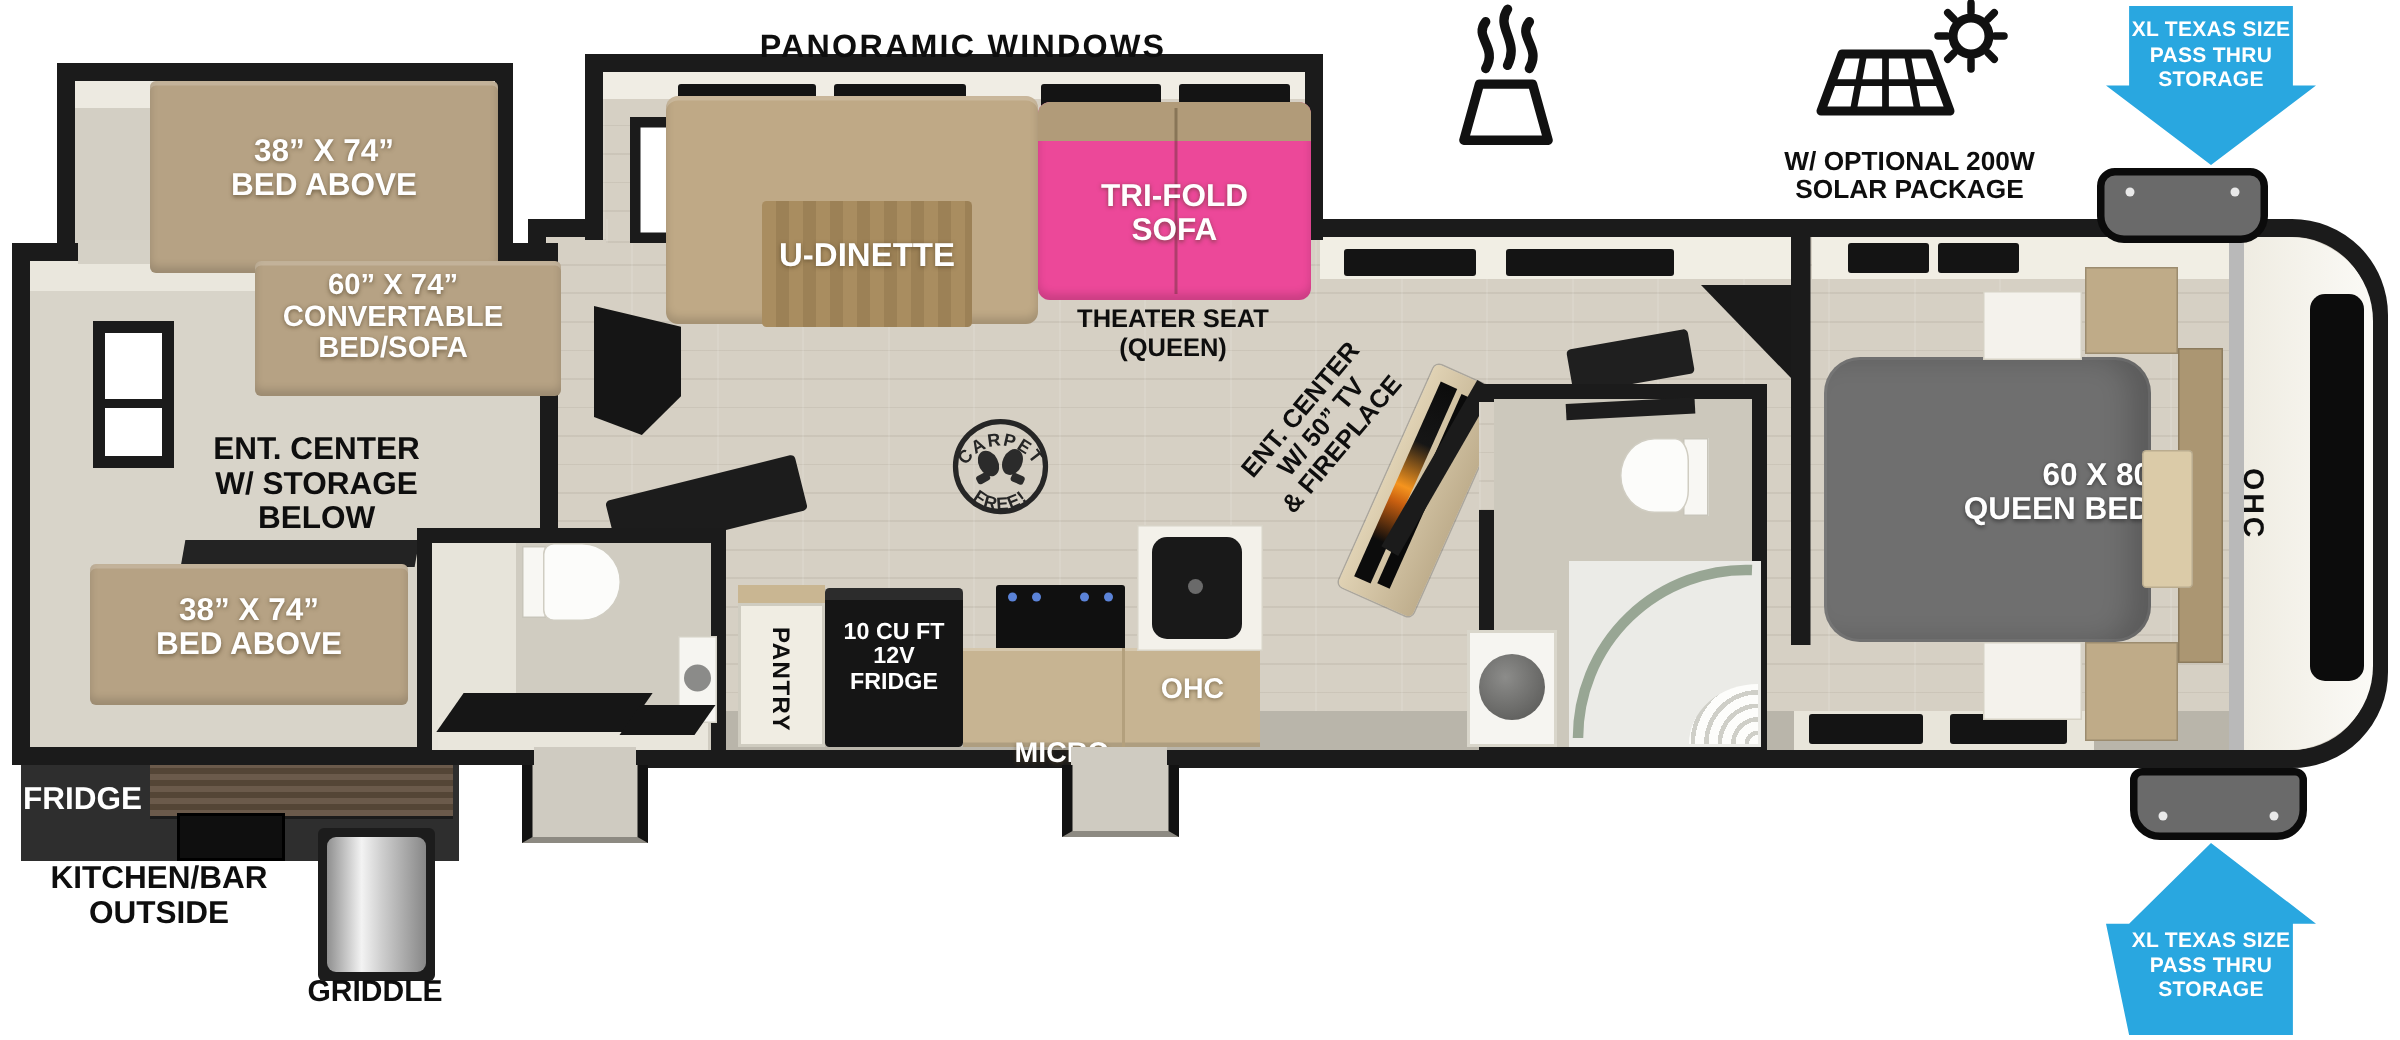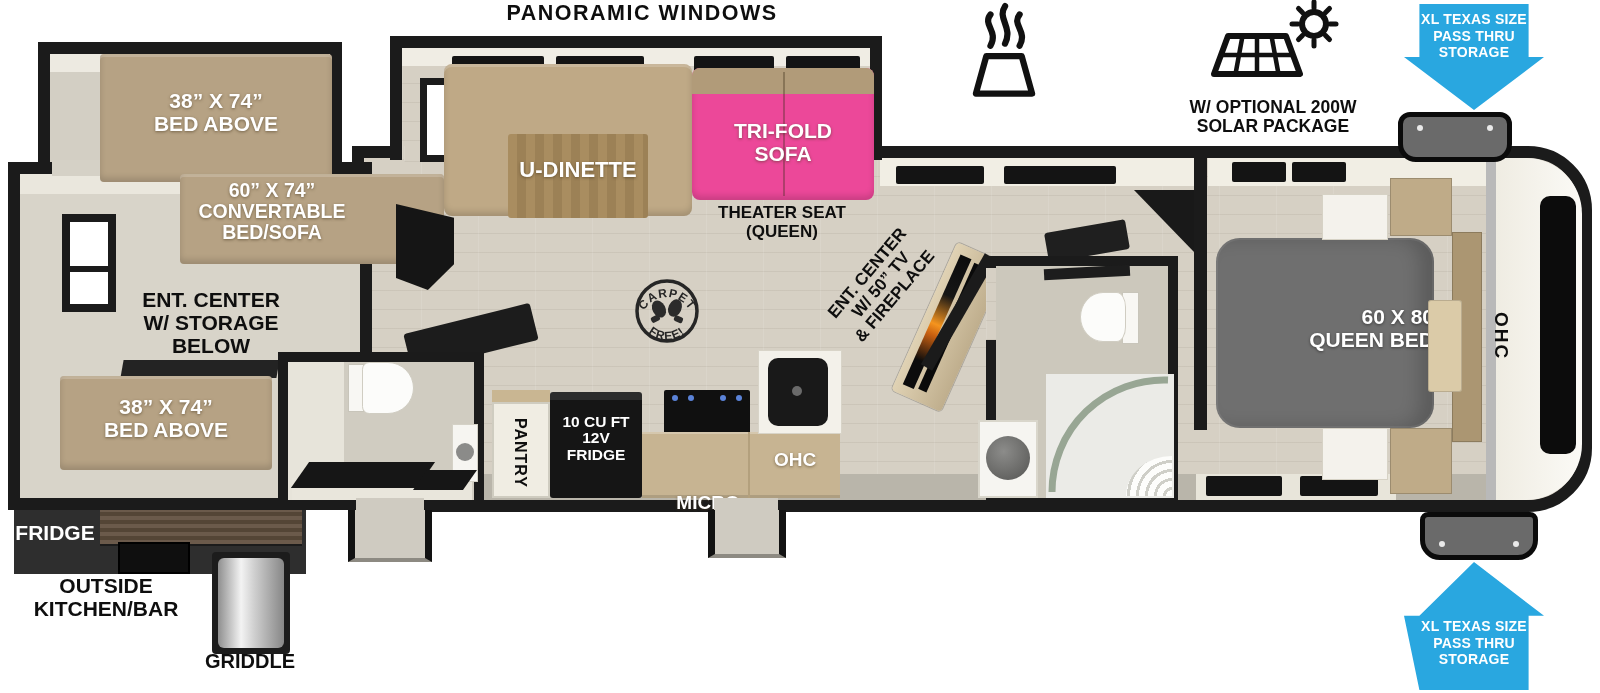--- a/index.html
+++ b/index.html
@@ -313,7 +313,7 @@
     </div>
   </div>
 
-  <div class="lblk" style="left:477px;top:2px;width:330px;font-size:21.5px;letter-spacing:1.5px;">
+  <div class="lblk" style="left:477px;top:20px;width:330px;font-size:21.5px;letter-spacing:1.5px;">
     <span>PANORAMIC WINDOWS</span>
   </div>
 

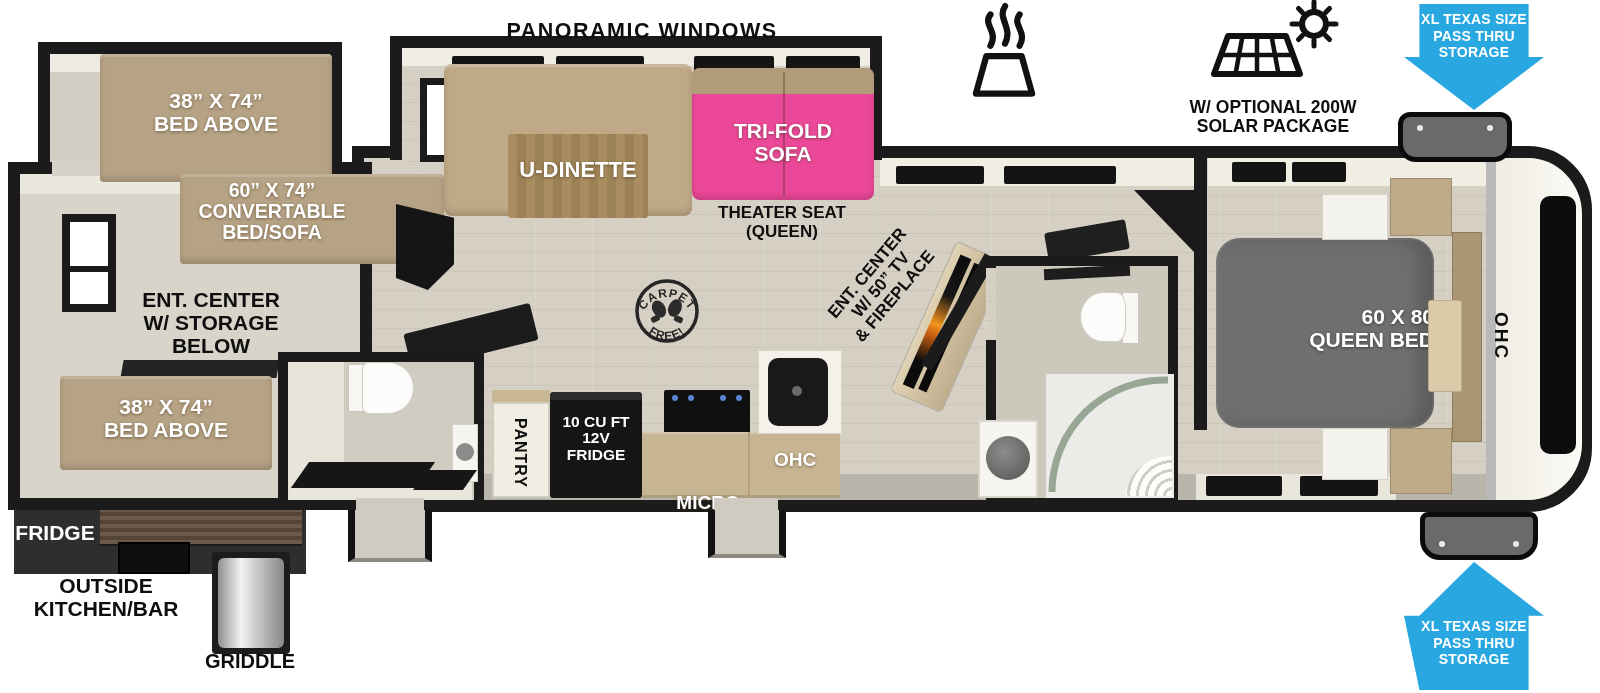--- a/index.html
+++ b/index.html
@@ -95,7 +95,7 @@
     </div>
   </div>
 
-  <div class="tanblock" style="left:180px;top:174px;width:220px;height:90px;padding-left:44px;">
+  <div class="tanblock" style="left:170px;top:174px;width:204px;height:90px;">
     <div class="lblw" style="left:-6px;top:6px;width:196px;font-size:19.5px;">
       <div>60” X 74”</div>
       <div>CONVERTABLE</div>

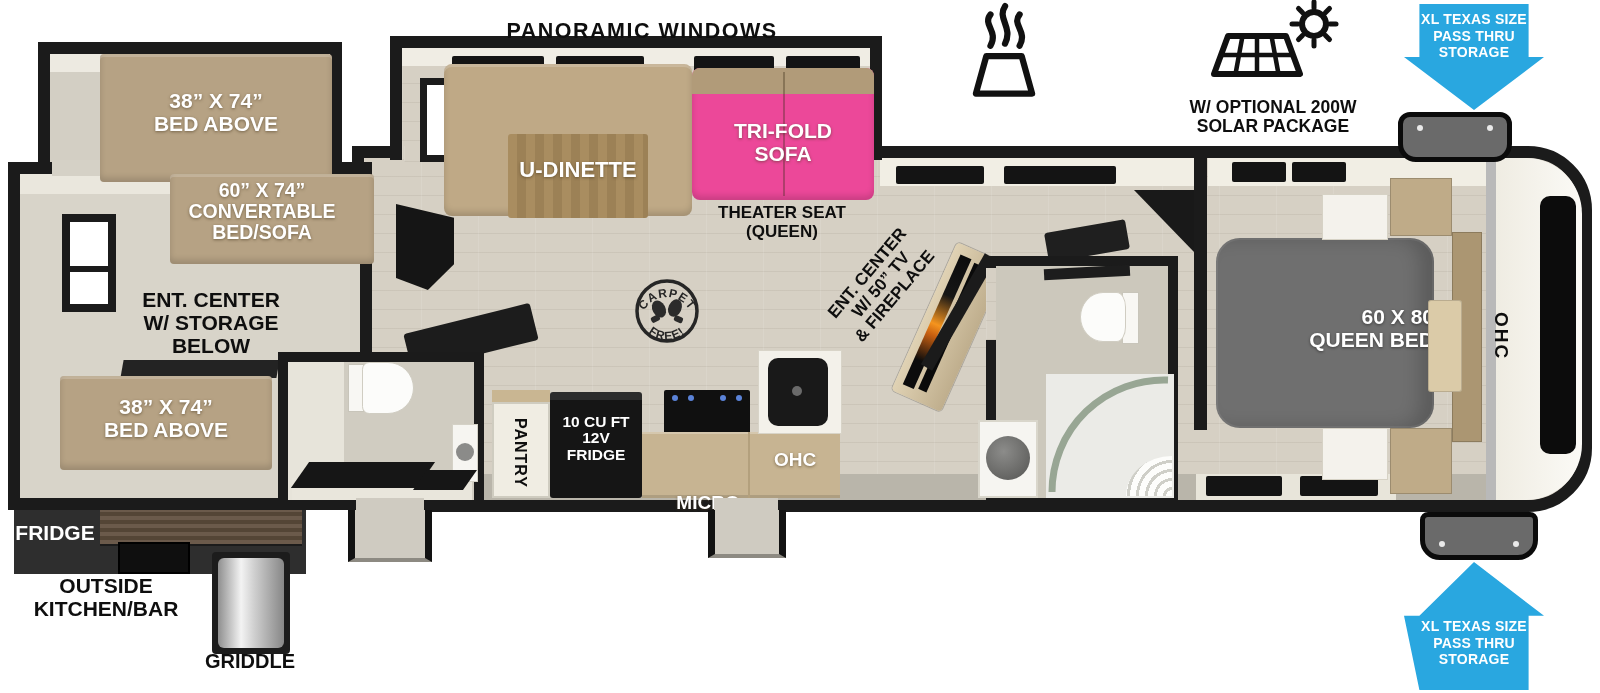--- a/index.html
+++ b/index.html
@@ -52,8 +52,8 @@
                 background:linear-gradient(90deg,#8f8f8f,#f3f3f3 35%,#cfcfcf 55%,#878787);"></div>
   </div>
   <div class="lblk" style="left:0px;top:574px;width:212px;font-size:21px;">
+    <div>KITCHEN/BAR</div>
     <div>OUTSIDE</div>
-    <div>KITCHEN/BAR</div>
   </div>
   <div class="lblk" style="left:192px;top:650px;width:116px;font-size:20px;">
     <span>GRIDDLE</span>

